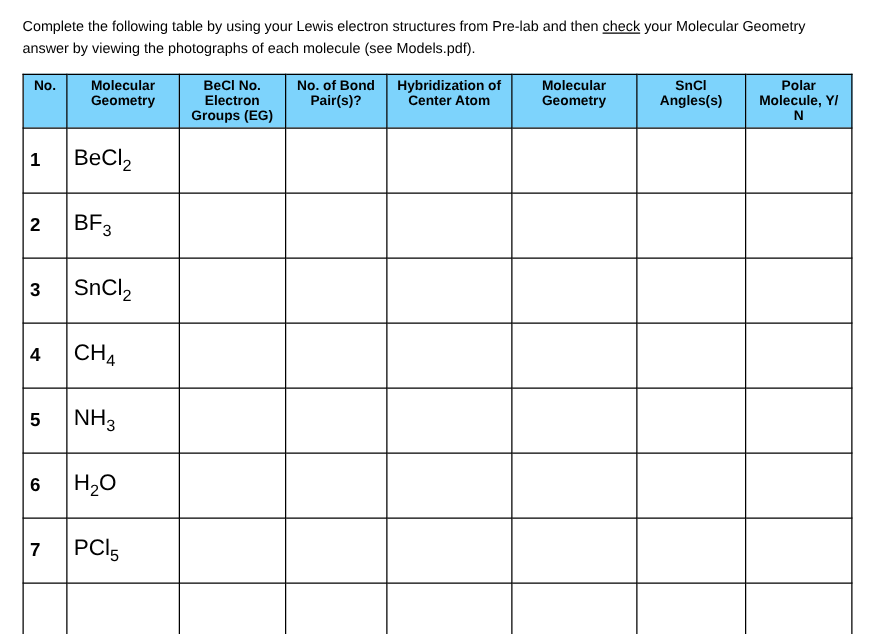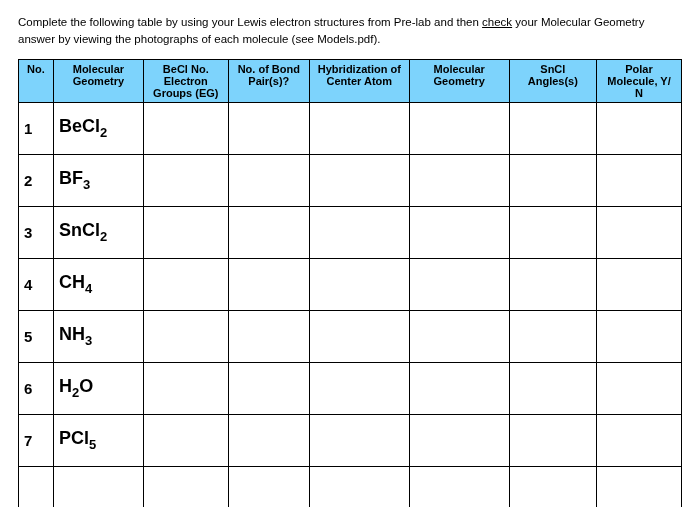--- a/index.html
+++ b/index.html
@@ -43,7 +43,7 @@
       width: 28px;
     }
     td.formula {
-      font-weight: bold;
+      font-weight: normal;
       font-size: 18px;
       vertical-align: middle;
       width: 70px;

